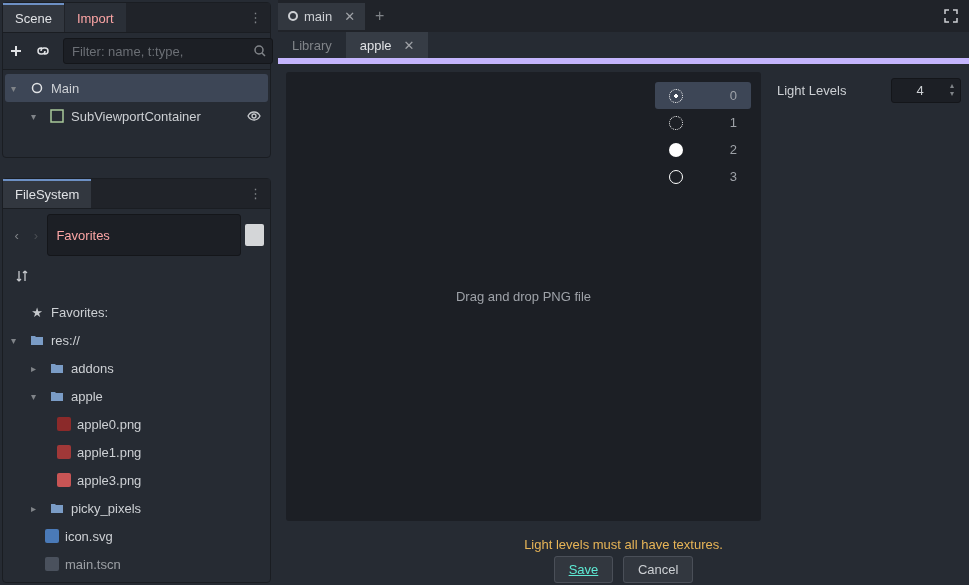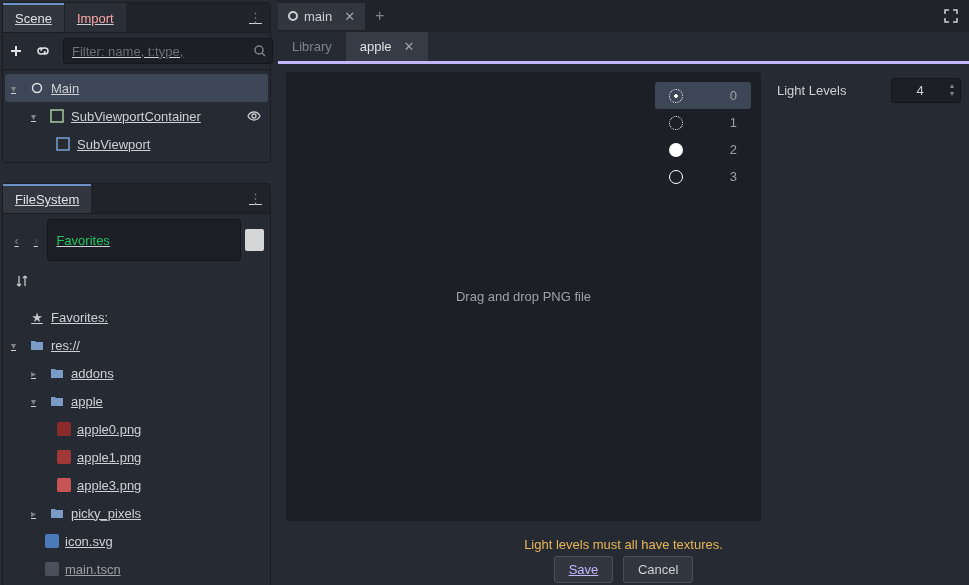--- a/index.html
+++ b/index.html
@@ -13,7 +13,7 @@
   overflow: hidden;
   display: flex;
 }
-.left-col { width: 273px; display: flex; flex-direction: column; text-decoration: underline; }
+.left-col { width: 273px; display: flex; flex-direction: column; }
 .right-col { flex: 1; display: flex; flex-direction: column; margin-left: 5px; }
 
 

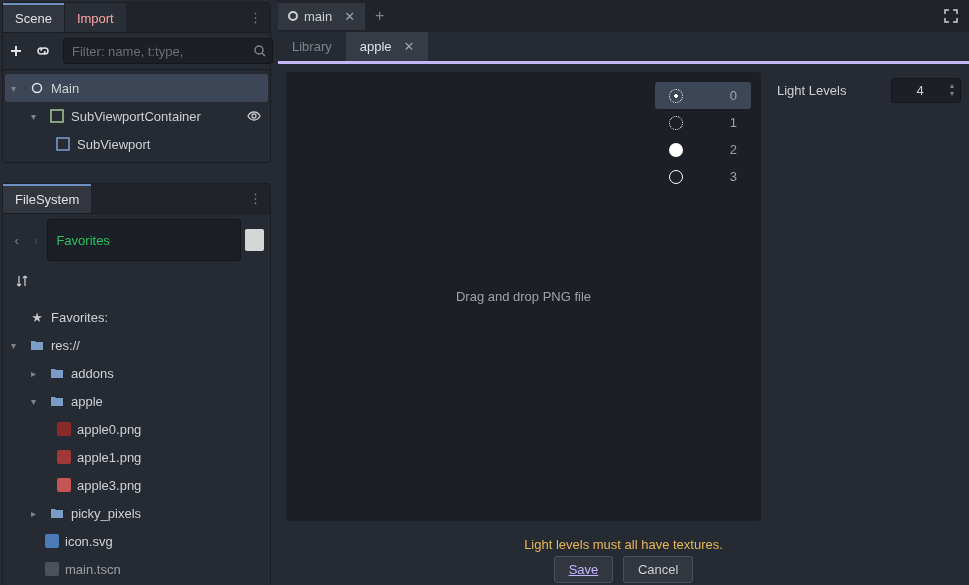--- a/index.html
+++ b/index.html
@@ -81,7 +81,7 @@
 .add-tab { padding: 6px 10px; color: #808489; cursor: pointer; font-size: 16px; }
 .fullscreen { margin-left: auto; padding: 6px 10px; color: #cdd0d4; cursor: pointer; }
 
-.sub-tabs { display: flex; height: 32px; background: #262b33; border-bottom: 3px solid #c4b5fd; }
+.sub-tabs { display: flex; height: 32px; background: #262b33; border-bottom: 6px solid #c4b5fd; }
 .sub-tab { display: flex; align-items: center; gap: 6px; padding: 6px 14px; color: #808489; cursor: pointer; }
 .sub-tab.active { background: #363c45; color: #e0e2e5; }
 

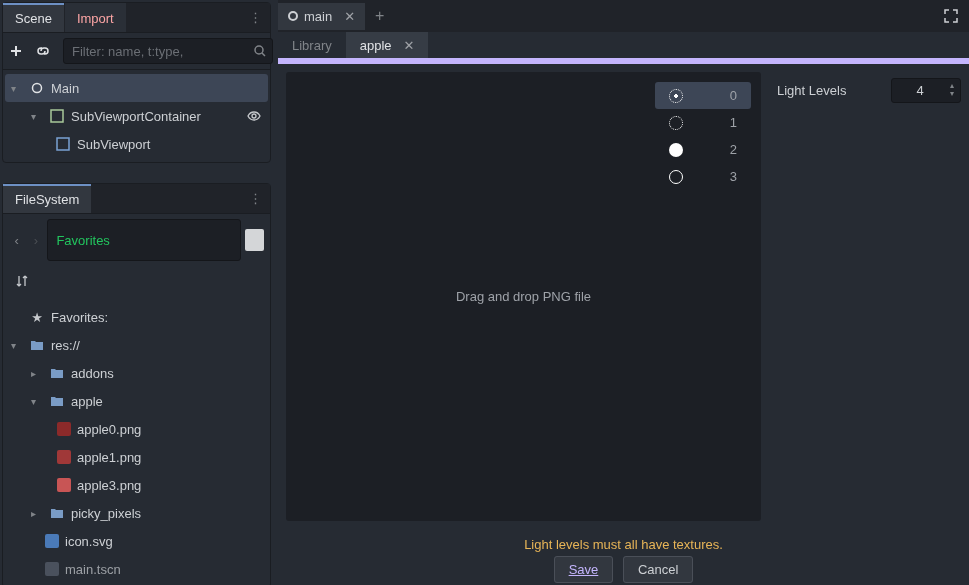--- a/index.html
+++ b/index.html
@@ -182,15 +182,6 @@
             </svg>
         </span>
       </div>
-      <div class="tree-row">
-        <span class="tree-indent" style="width:38px"></span>
-        <span class="tree-icon">
-          <svg width="14" height="14">
-              <rect x="1" y="1" width="12" height="12" stroke="#7aa2d4" stroke-width="1.5" fill="none"></rect>
-            </svg>
-        </span>
-        <span>SubViewport</span>
-      </div>
     </div>
   </div>
 

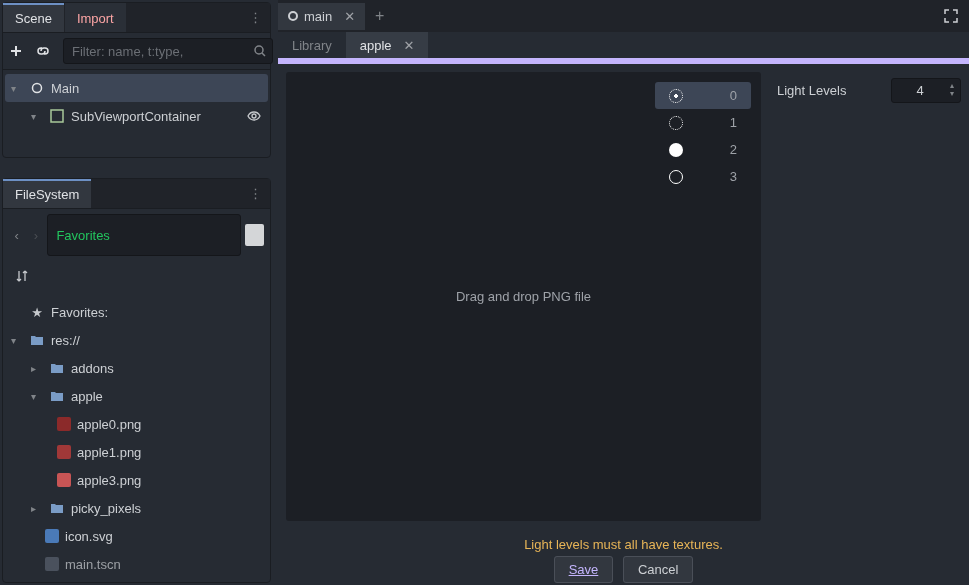--- a/index.html
+++ b/index.html
@@ -67,7 +67,7 @@
 .navarrow { width: 18px; color: #808489; cursor: pointer; text-align: center; }
 .path-input {
   flex: 1; background: #1c1f25; border: 1px solid #14161a; border-radius: 3px;
-  padding: 20px 8px; color: #22c55e; font-size: 13px; height: 18px;
+  padding: 20px 8px; color: #fca5a5; font-size: 13px; height: 18px;
 }
 .colorbox { width: 22px; height: 22px; background: #d4d6d8; border-radius: 2px; cursor: pointer; }
 

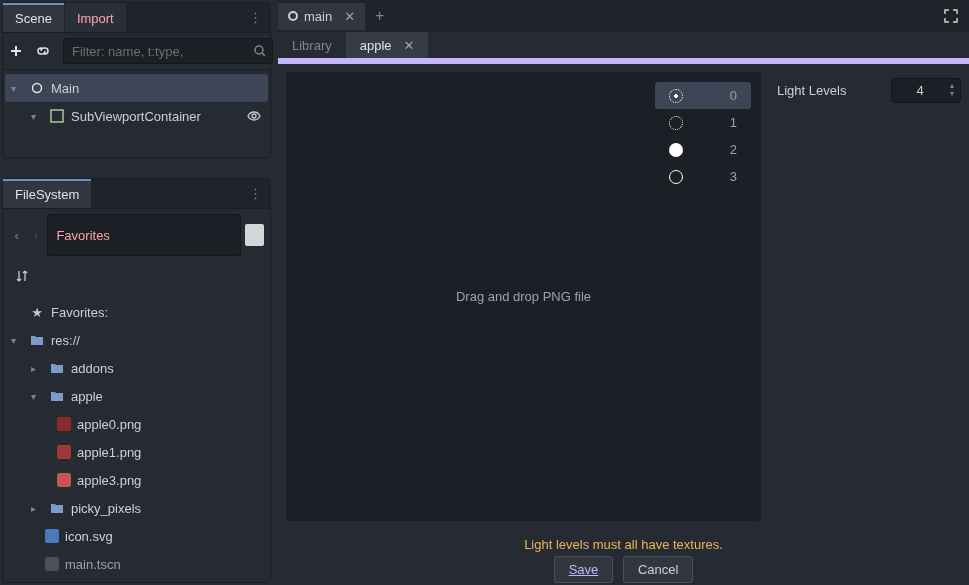--- a/index.html
+++ b/index.html
@@ -117,7 +117,7 @@
   padding: 5px 14px; background: #32373f; border: 1px solid #4a4f58; border-radius: 3px;
   color: #cdd0d4; cursor: pointer; margin: 0 3px;
 }
-.btn.disabled { color: #c4b5fd; cursor: not-allowed; text-decoration: underline; }
+.btn.disabled { color: #5eead4; cursor: not-allowed; text-decoration: underline; }
 
 svg { display: block; }
 .folder-ic { color: #7a9cc6; }

